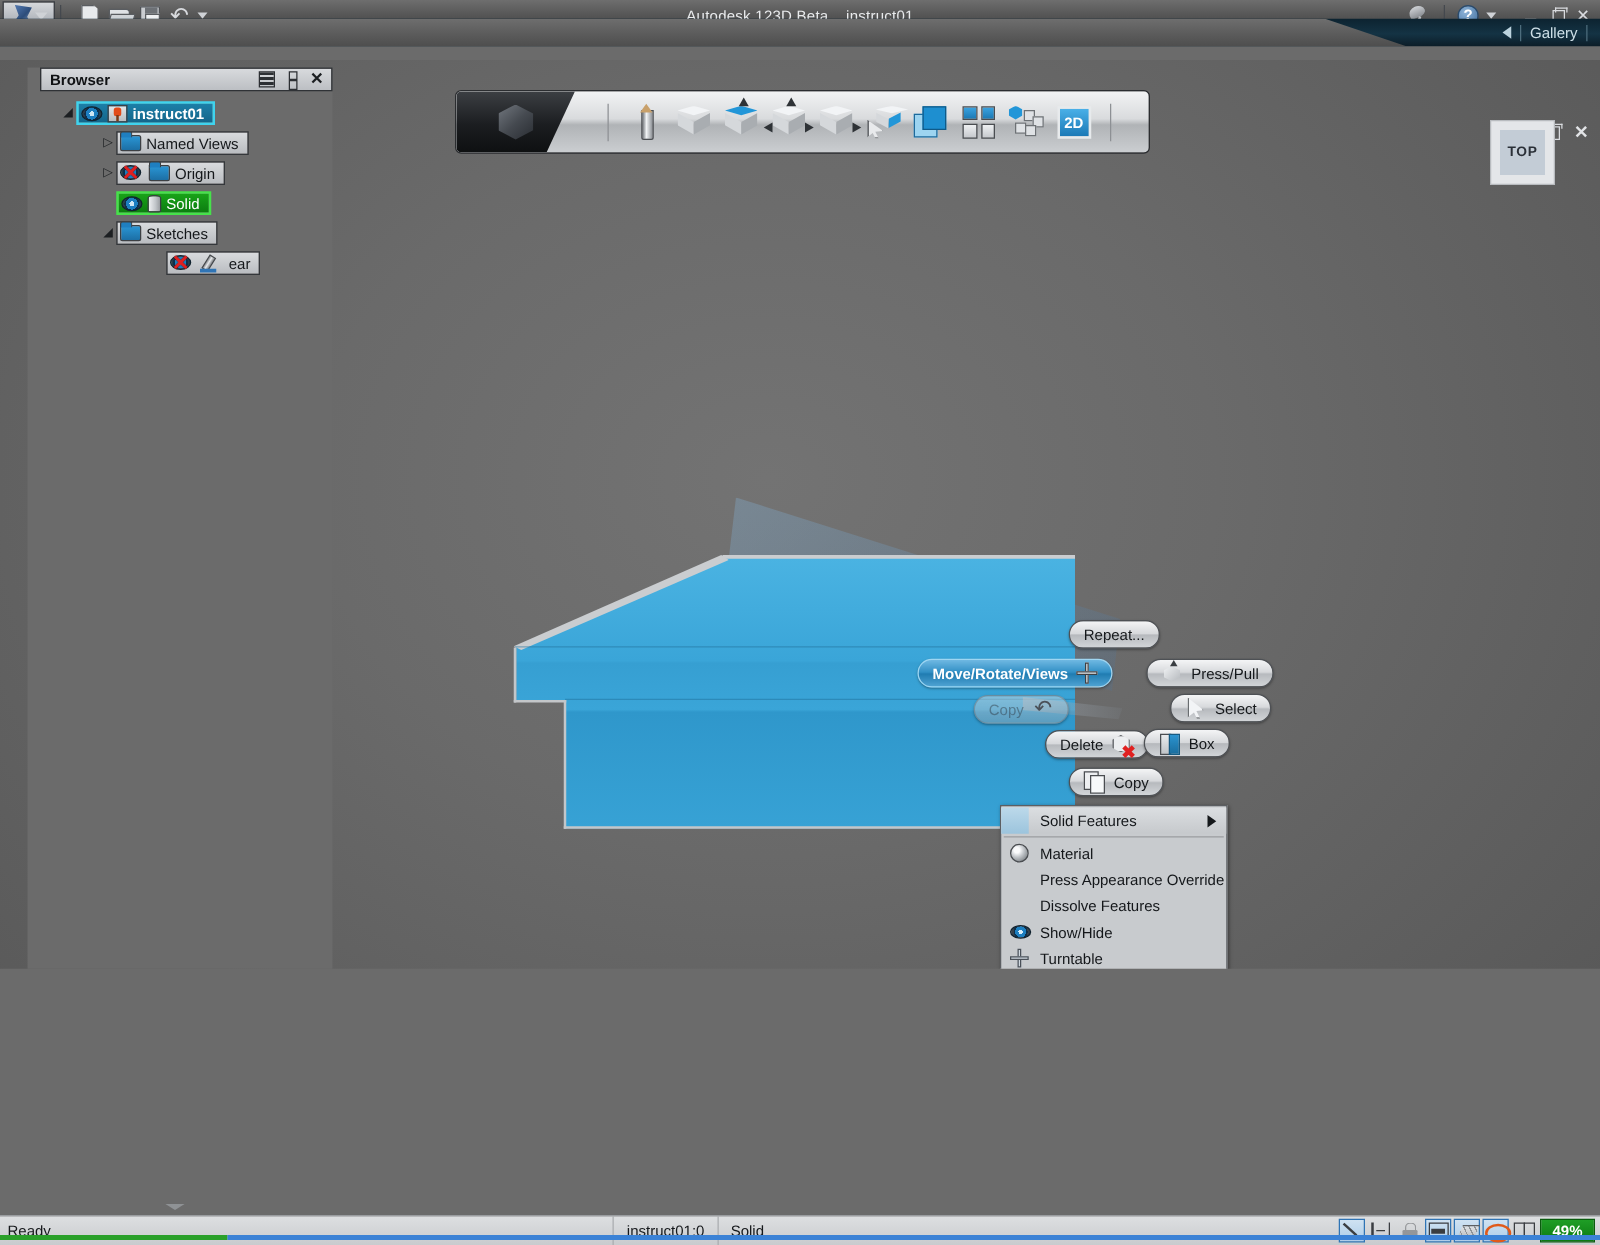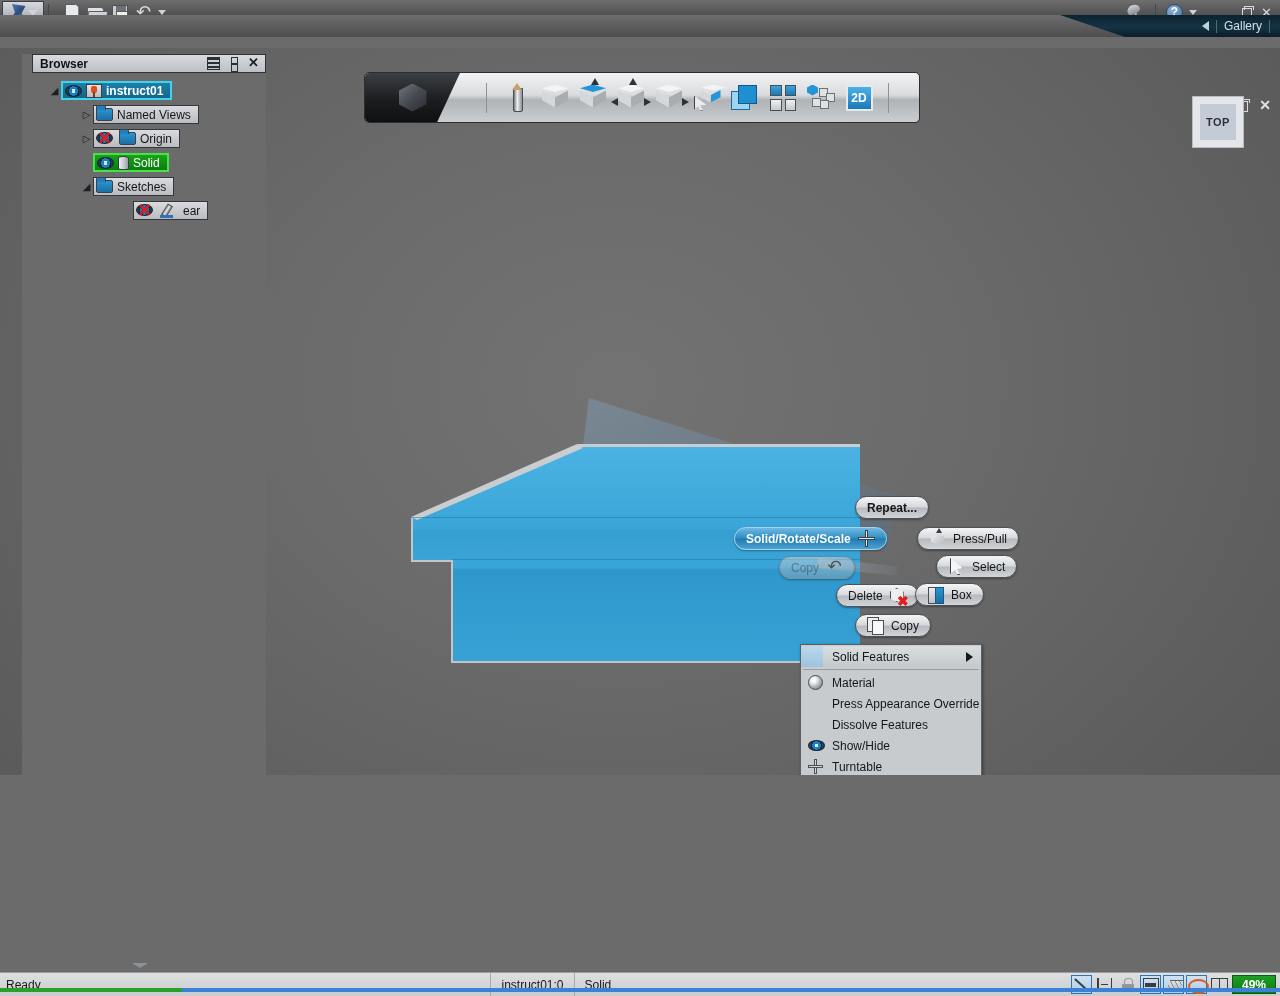--- a/index.html
+++ b/index.html
@@ -492,6 +492,11 @@
       <div class="ico-undo">↶</div>
       <div class="caret-dn sm"></div>
     </div>
+    <div class="title-text">
+      <span>Autodesk 123D Beta</span>
+      &nbsp;&nbsp;
+      <span>instruct01</span>
+    </div>
     <div class="tb-right">
       <div class="ico-dish"></div>
       <div class="tb-sep"></div>

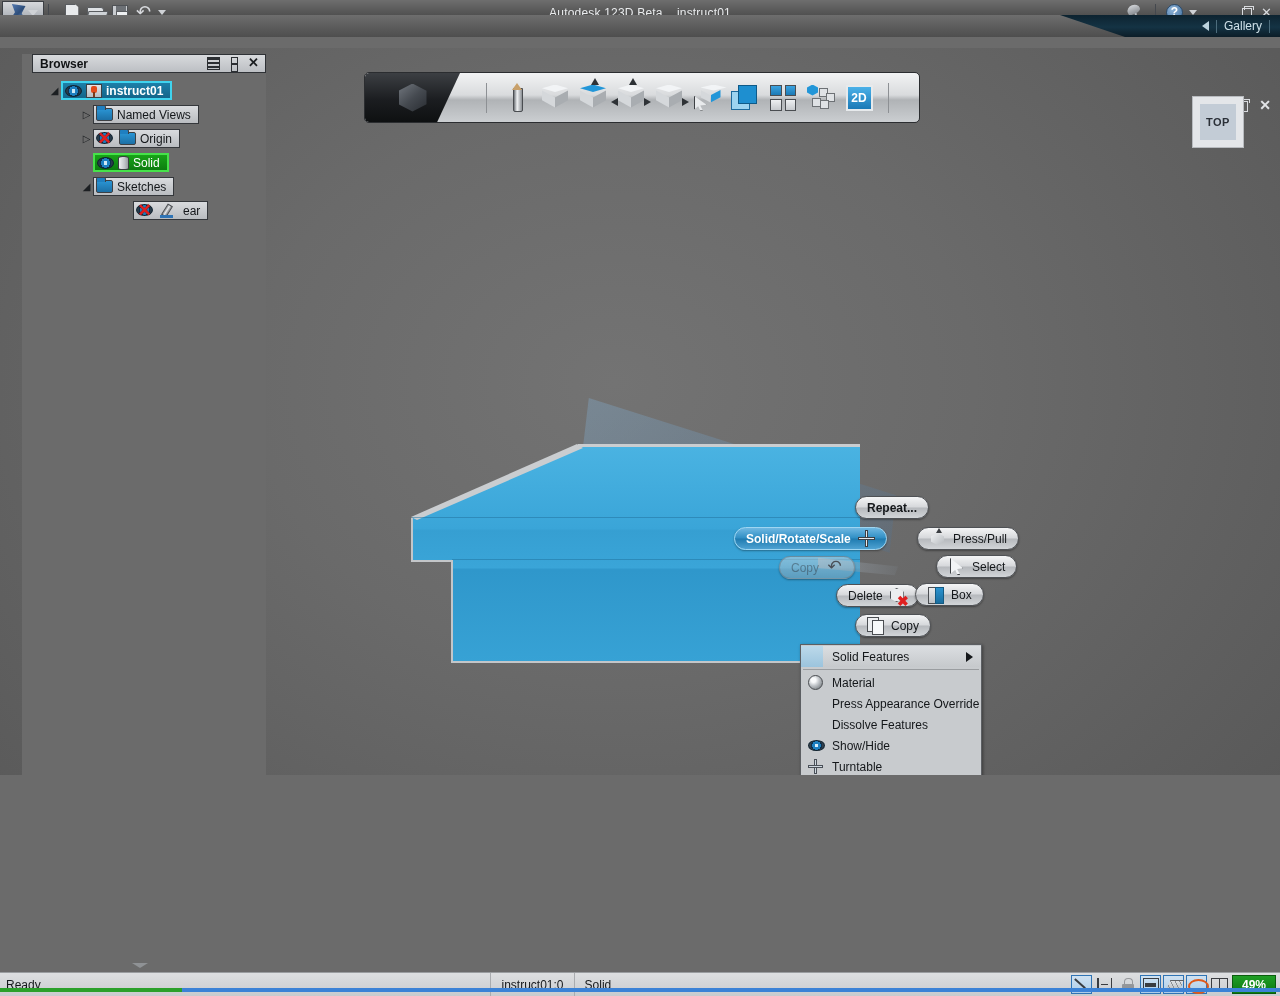--- a/index.html
+++ b/index.html
@@ -705,7 +705,7 @@
       <div class="vc-face">TOP</div>
     </div>
 
-    <div class="pill" style="left:855px; top:448px;font-weight:bold;">
+    <div class="pill" style="left:855px; top:448px;">
       <span>Repeat...</span>
     </div>
 

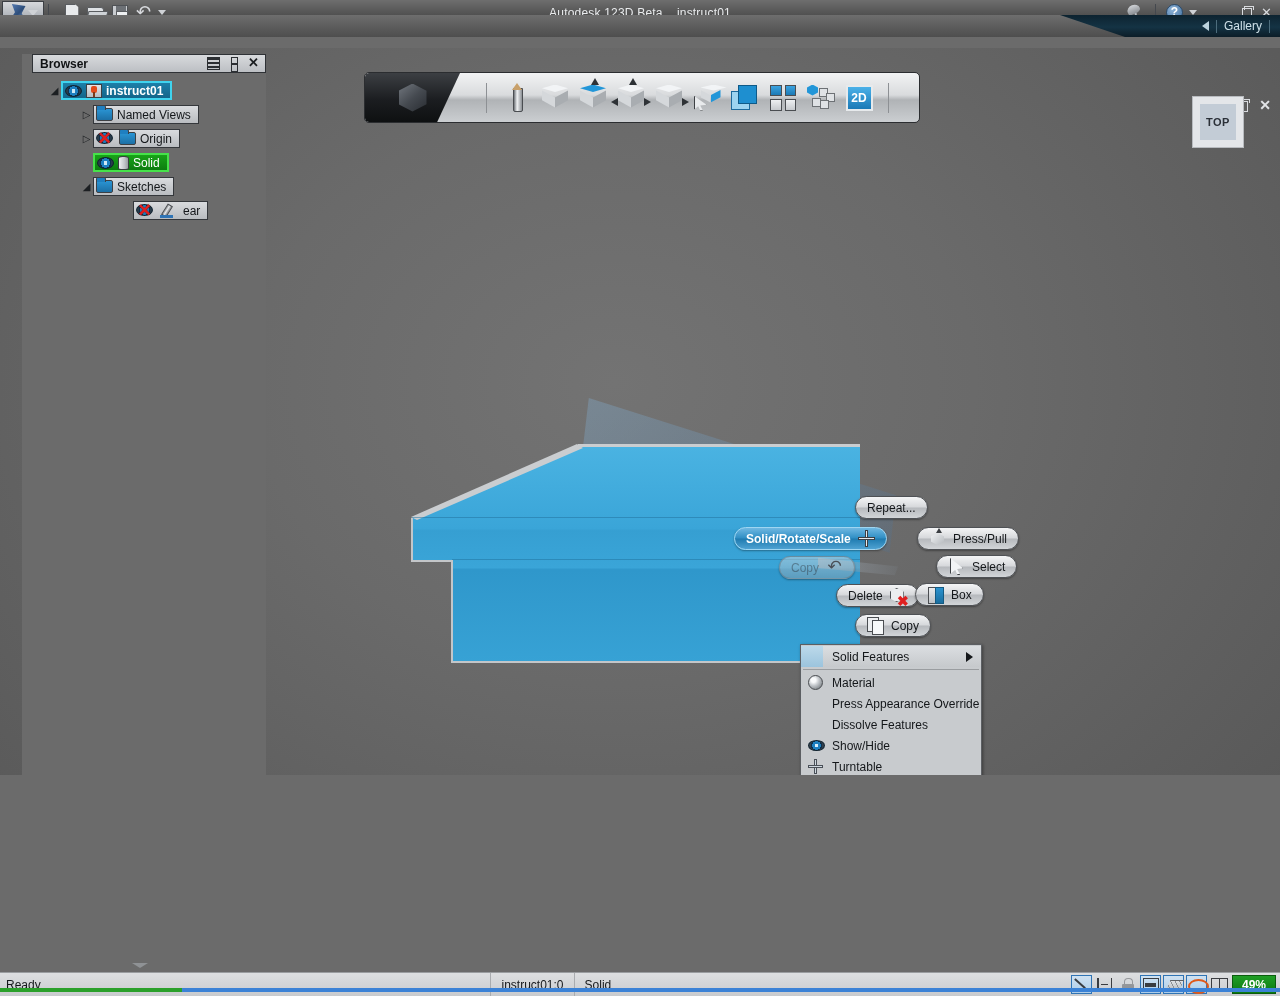--- a/index.html
+++ b/index.html
@@ -710,7 +710,7 @@
     </div>
 
     <div class="pill active" style="left:734px; top:479px;">
-      <span>Solid/Rotate/Scale</span>
+      <span>Move/Rotate/Views</span>
       <span class="pico pico-move"></span>
     </div>
 

